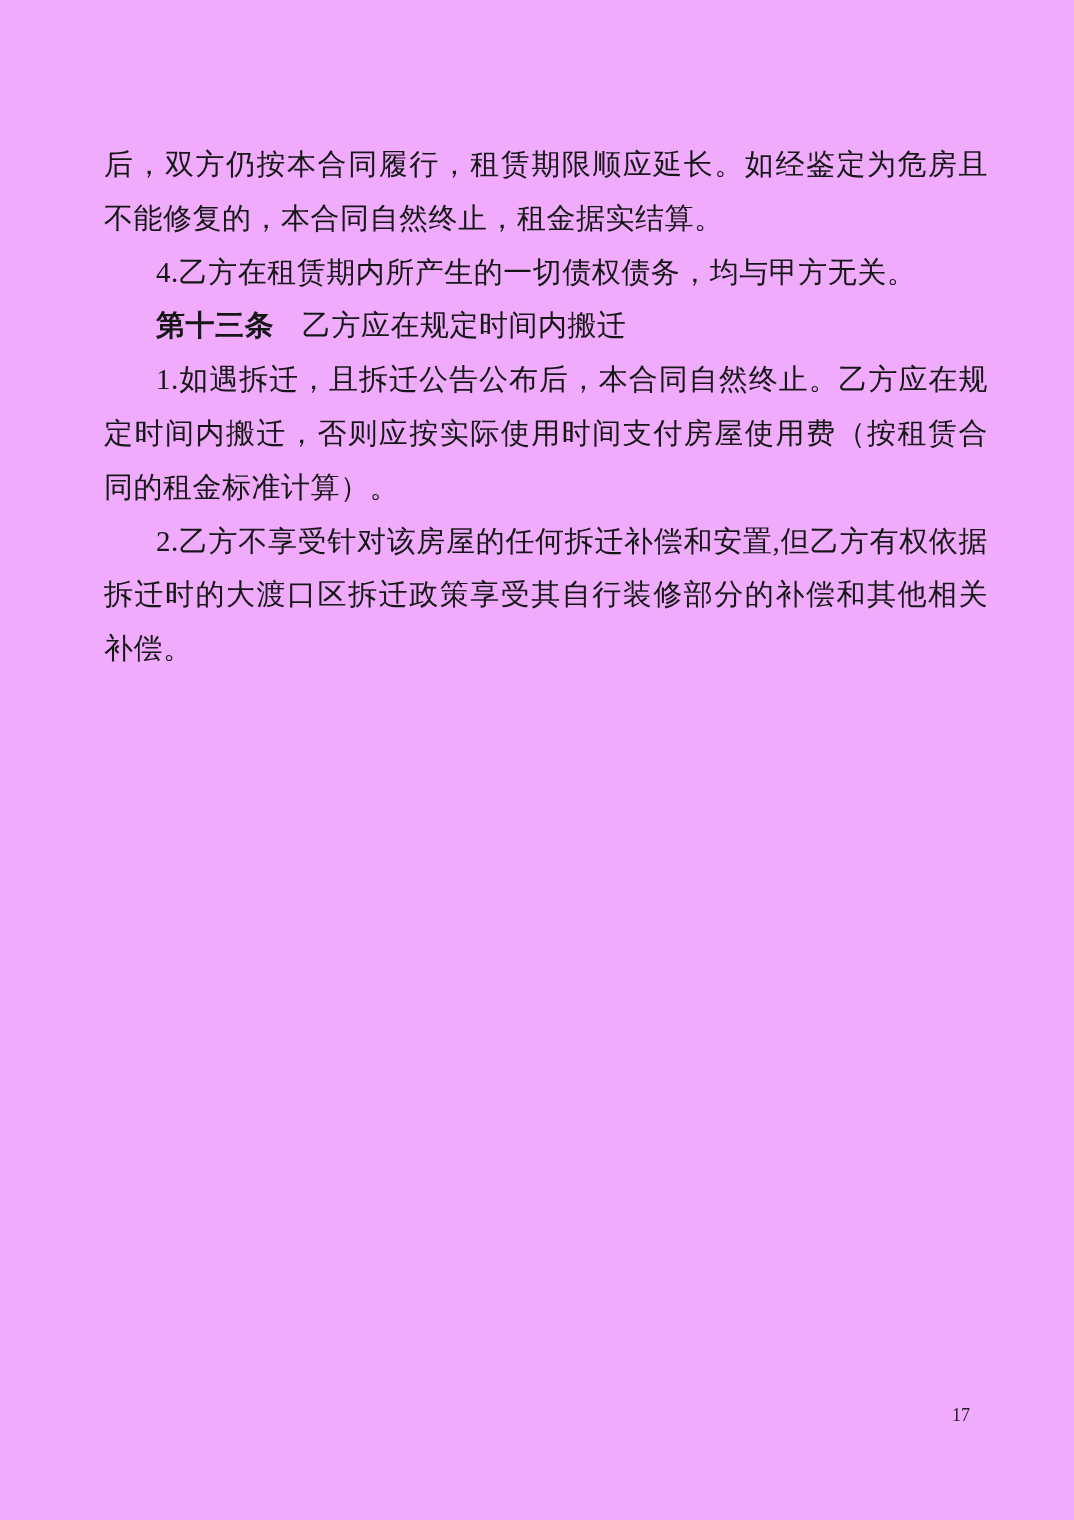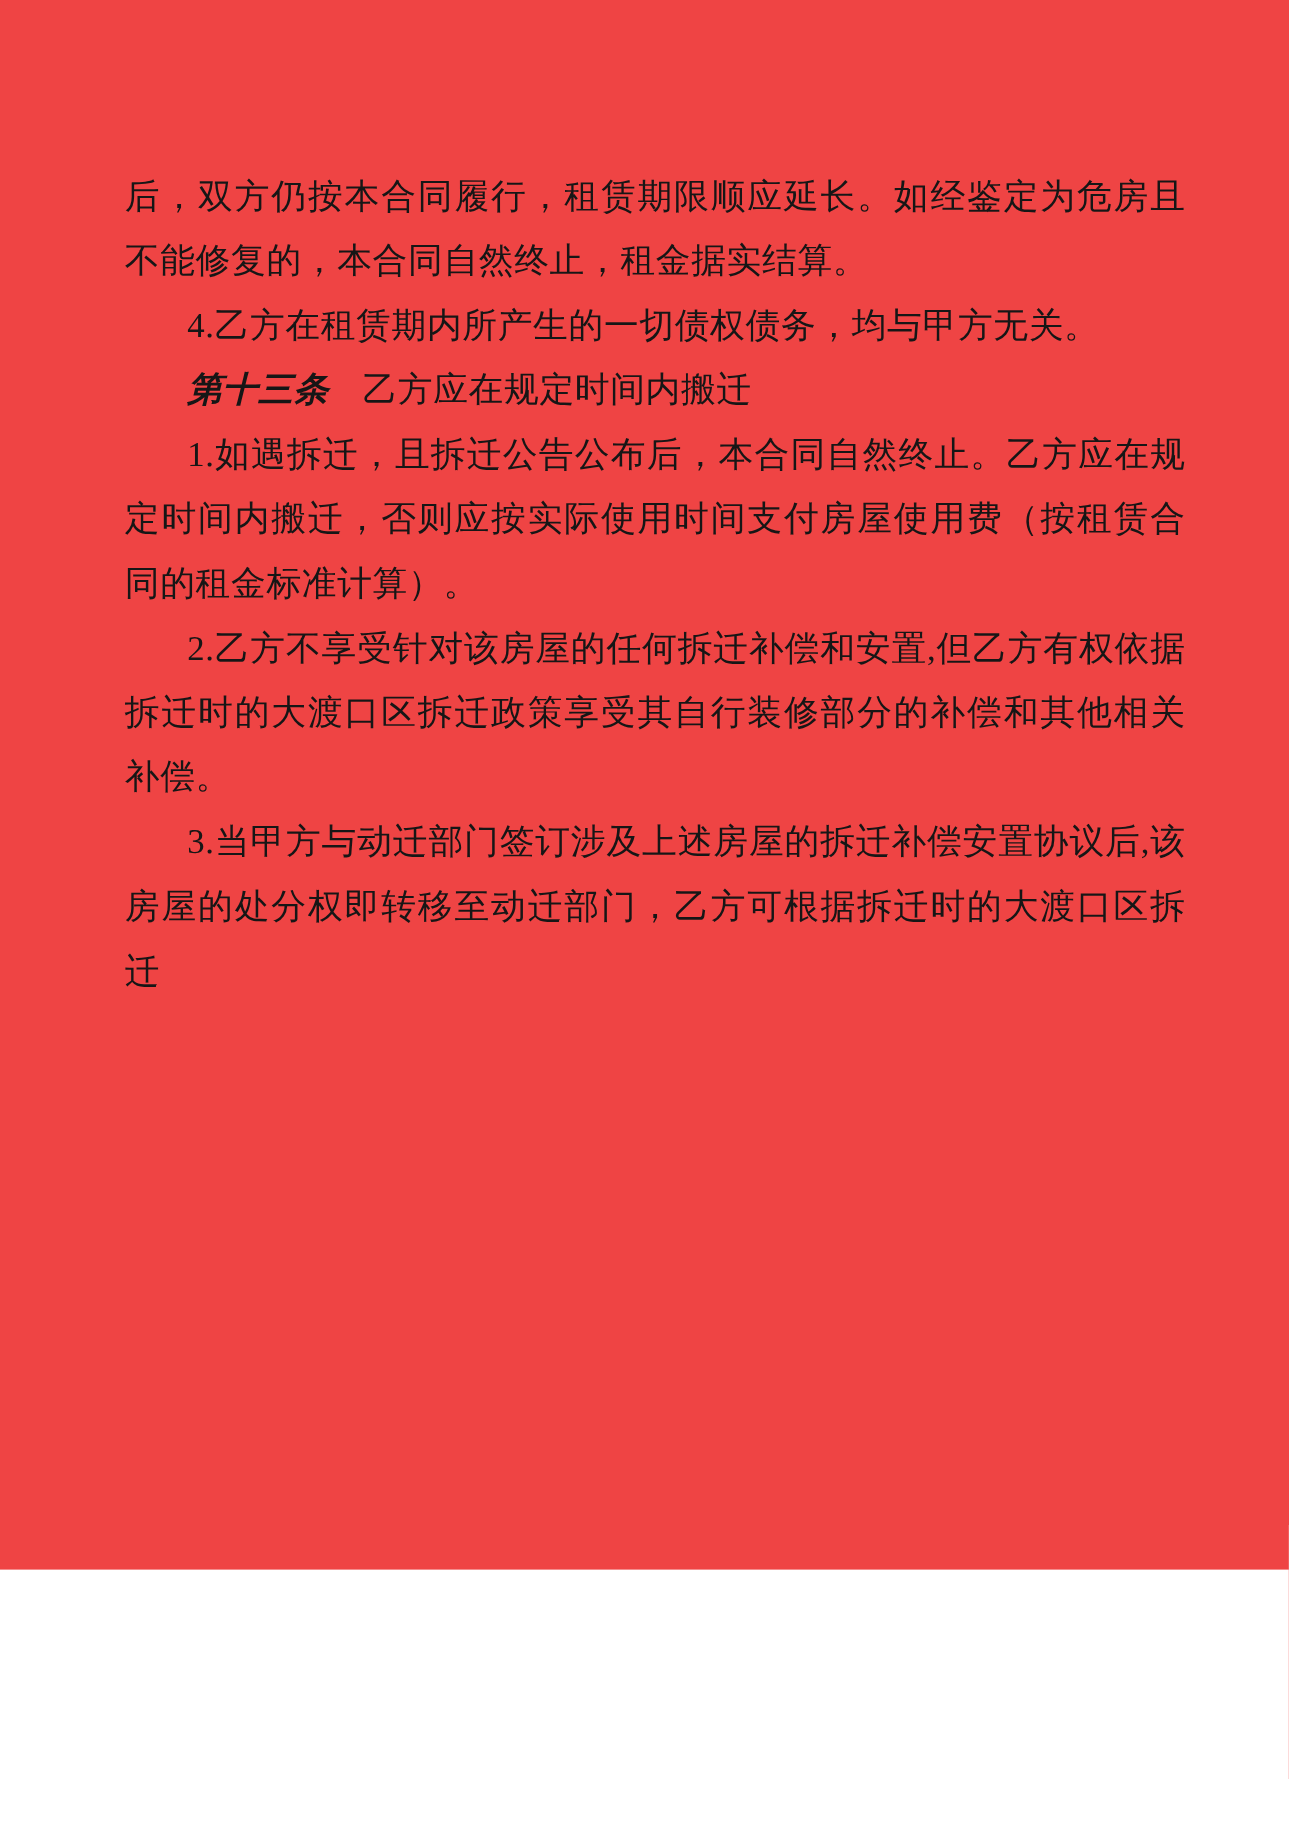--- a/index.html
+++ b/index.html
@@ -18,8 +18,8 @@
     left: 0;
     top: 0;
     width: 1074px;
-    height: 1308px;
-    background: #ef4444;
+    height: 1520px;
+    background: #f0abfc;
     overflow: hidden;
   }
   .text-block {

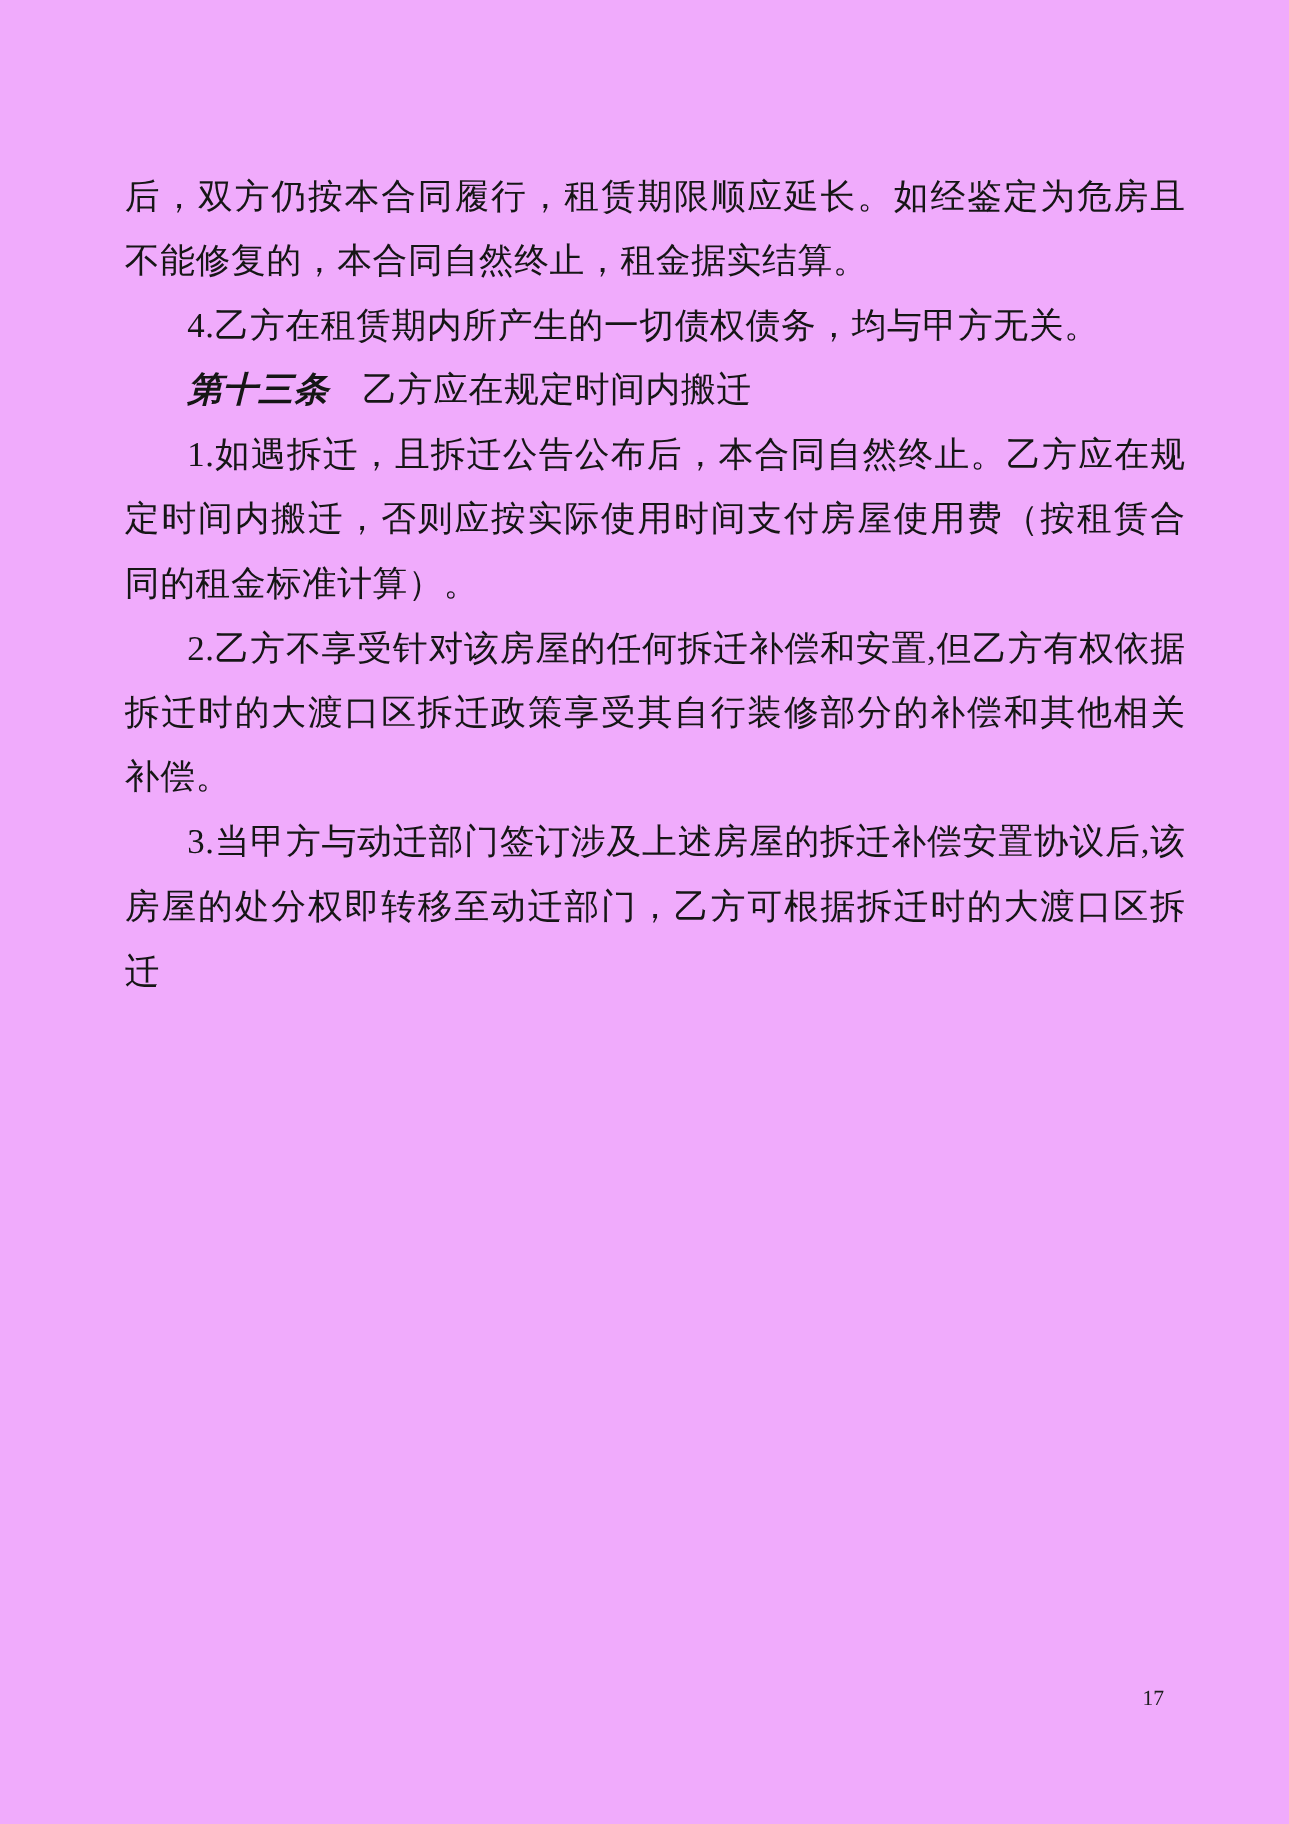--- a/index.html
+++ b/index.html
@@ -45,7 +45,6 @@
   .h-num {
     font-weight: 700;
     margin-right: 28px;
-    font-style: italic;
   }
   .page-num {
     position: absolute;

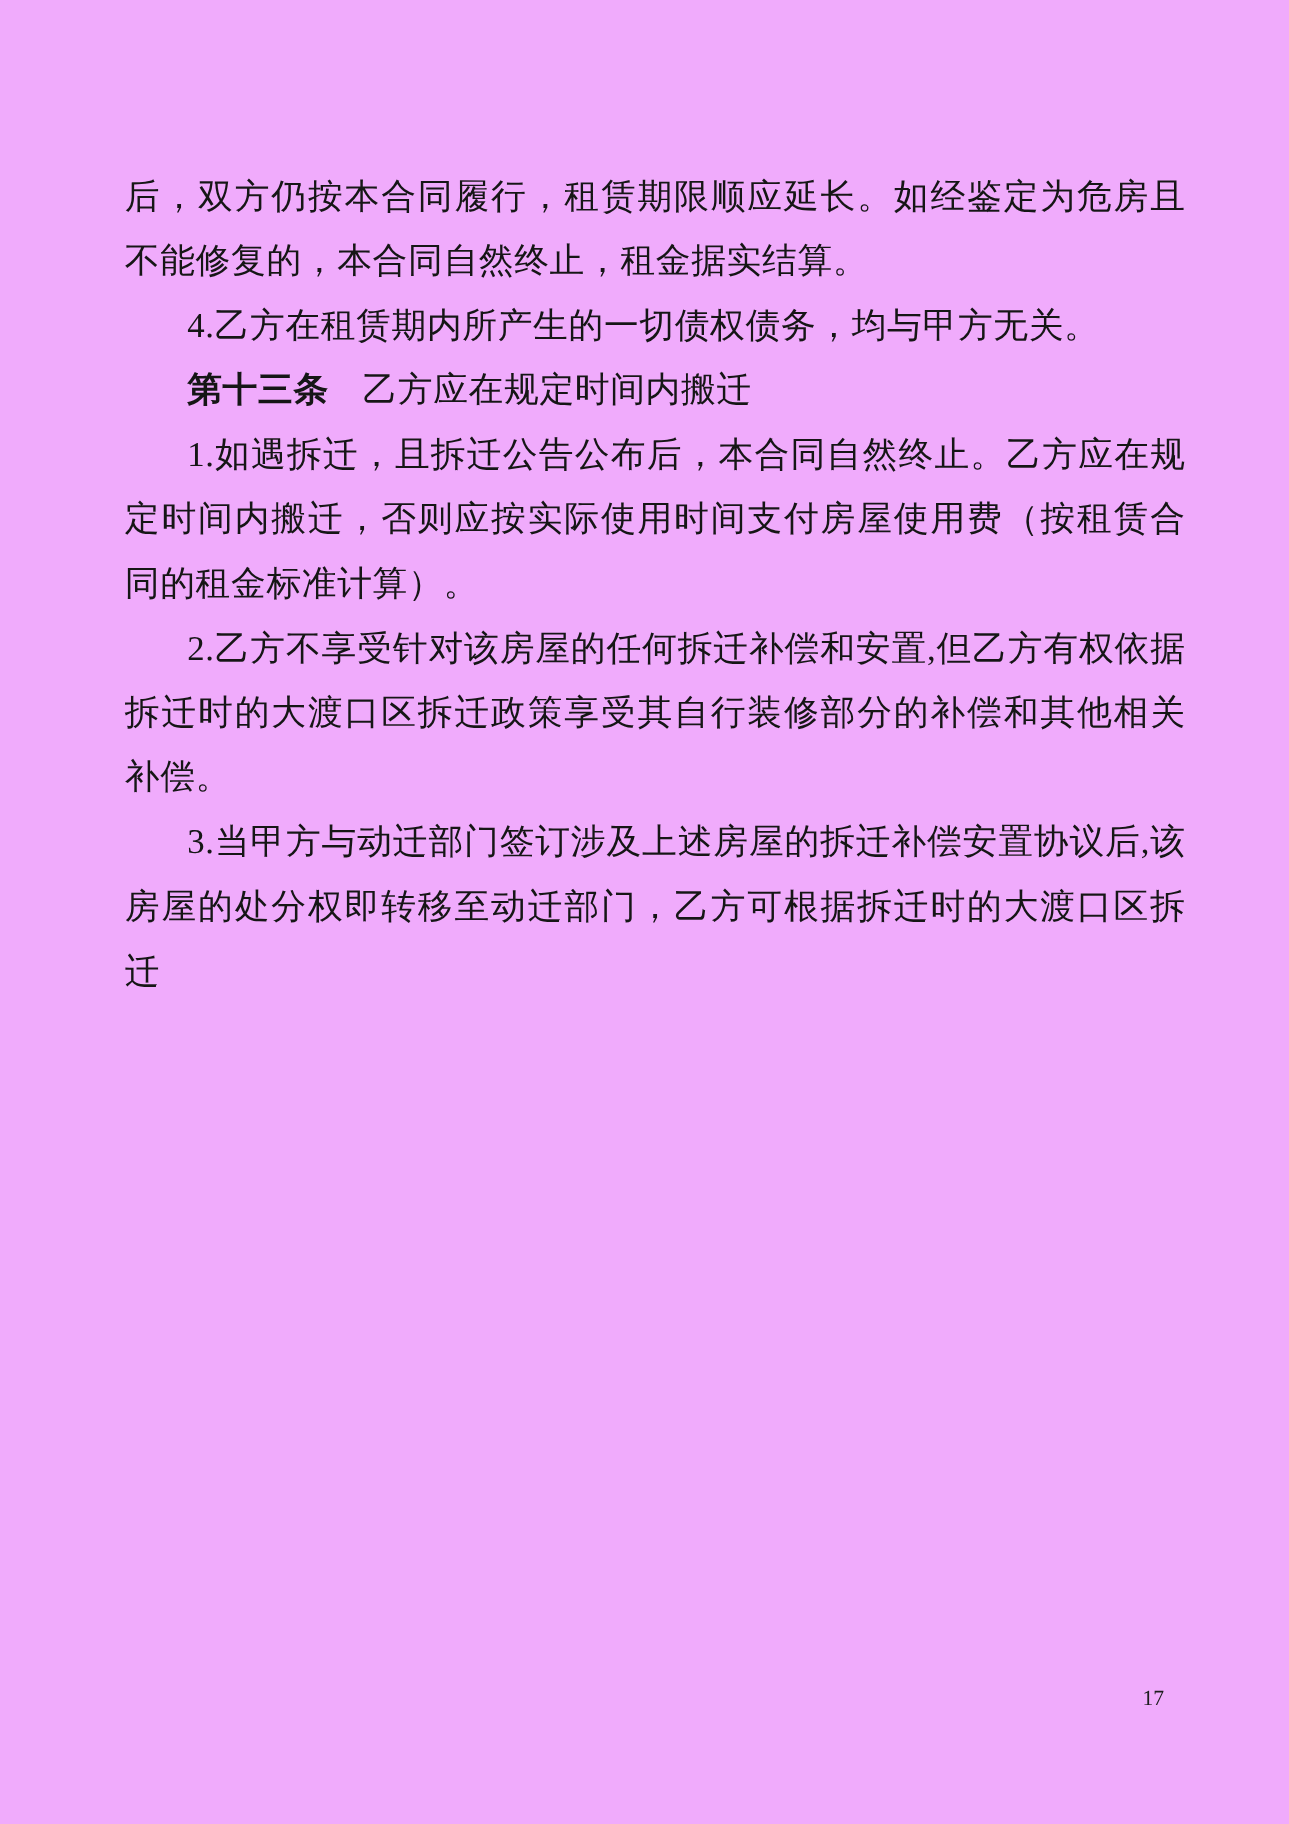--- a/index.html
+++ b/index.html
@@ -77,7 +77,6 @@
 
     <p class="indent">2.乙方不享受针对该房屋的任何拆迁补偿和安置,但乙方有权依据拆迁时的大渡口区拆迁政策享受其自行装修部分的补偿和其他相关补偿。</p>
 
-    <p class="indent">3.当甲方与动迁部门签订涉及上述房屋的拆迁补偿安置协议后,该房屋的处分权即转移至动迁部门，乙方可根据拆迁时的大渡口区拆迁</p>
 
   </div>
 

